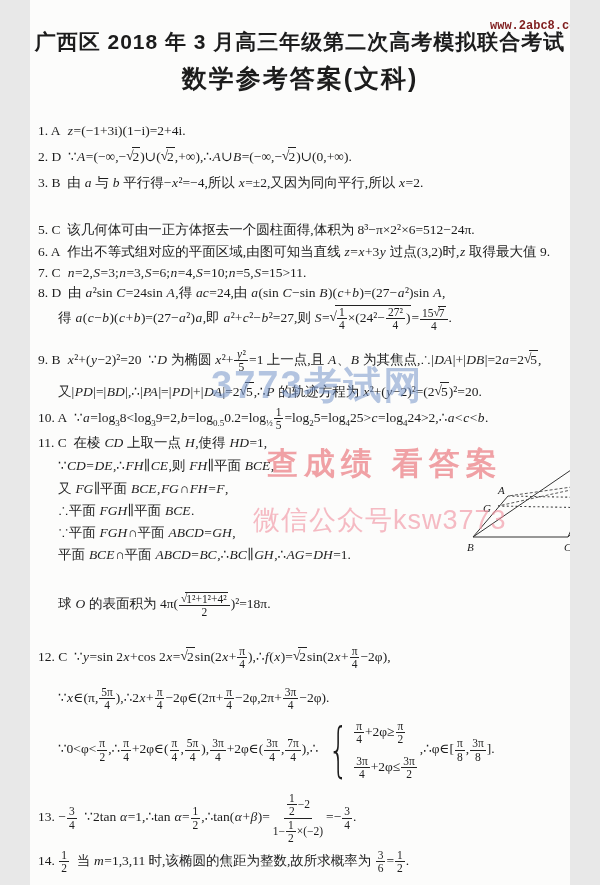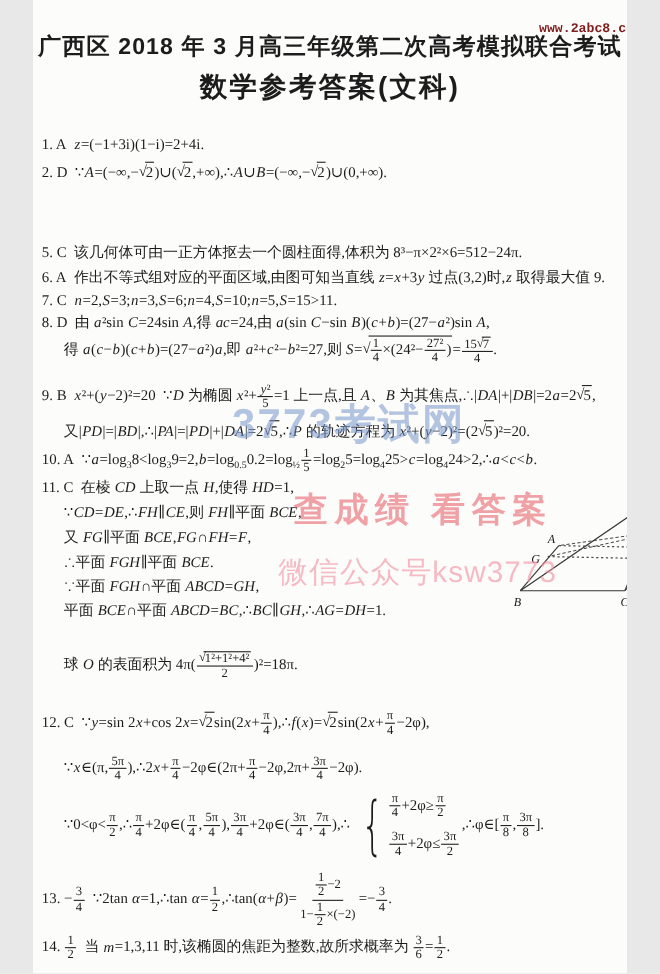--- a/index.html
+++ b/index.html
@@ -58,6 +58,7 @@
 
   <div class="aline" style="left:8px;top:122px">1. A&nbsp;&nbsp;<i>z</i>=(−1+3i)(1−i)=2+4i.</div>
   <div class="aline" style="left:8px;top:147px">2. D&nbsp;&nbsp;∵<i>A</i>=(−∞,−<span class="rt">√</span><span class="ov">2</span>)∪(<span class="rt">√</span><span class="ov">2</span>,+∞),∴<i>A</i>∪<i>B</i>=(−∞,−<span class="rt">√</span><span class="ov">2</span>)∪(0,+∞).</div>
+  <div class="aline" style="left:8px;top:174px">3. B&nbsp;&nbsp;由 <i>a</i> 与 <i>b</i> 平行得−<i>x</i>²=−4,所以 <i>x</i>=±2,又因为同向平行,所以 <i>x</i>=2.</div>
   <div class="aline" style="left:8px;top:221px">5. C&nbsp;&nbsp;该几何体可由一正方体抠去一个圆柱面得,体积为 8³−π×2²×6=512−24π.</div>
   <div class="aline" style="left:8px;top:243px">6. A&nbsp;&nbsp;作出不等式组对应的平面区域,由图可知当直线 <i>z</i>=<i>x</i>+3<i>y</i> 过点(3,2)时,<i>z</i> 取得最大值 9.</div>
   <div class="aline" style="left:8px;top:264px">7. C&nbsp;&nbsp;<i>n</i>=2,<i>S</i>=3;<i>n</i>=3,<i>S</i>=6;<i>n</i>=4,<i>S</i>=10;<i>n</i>=5,<i>S</i>=15&gt;11.</div>

